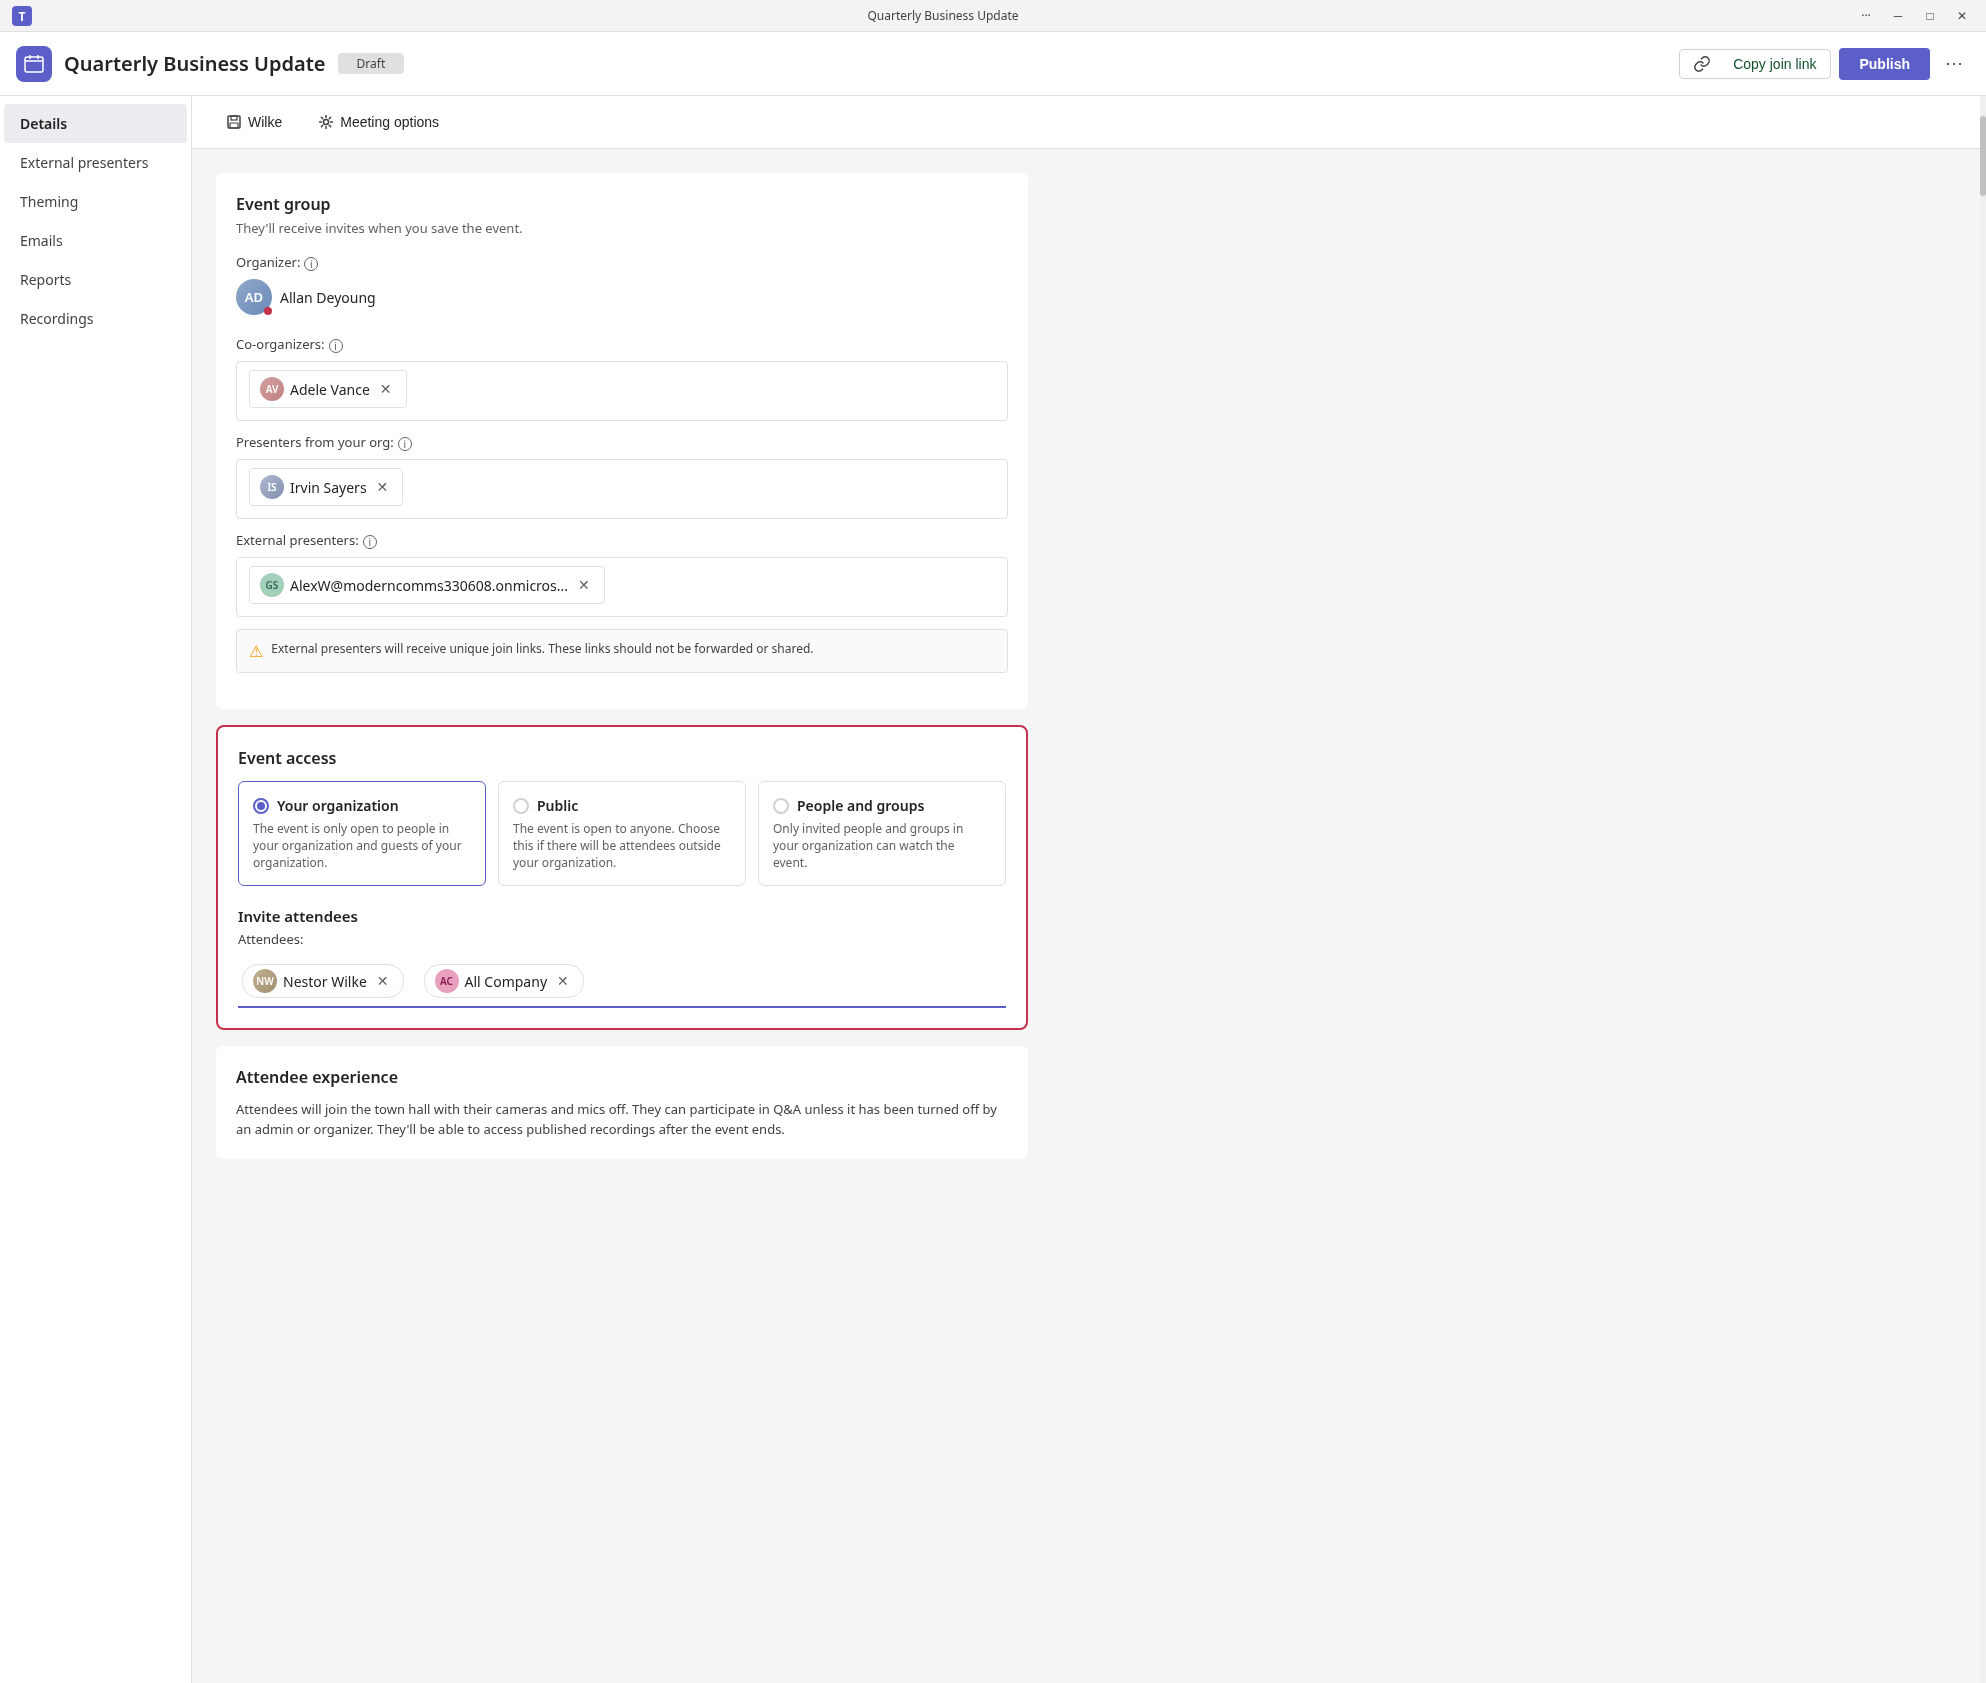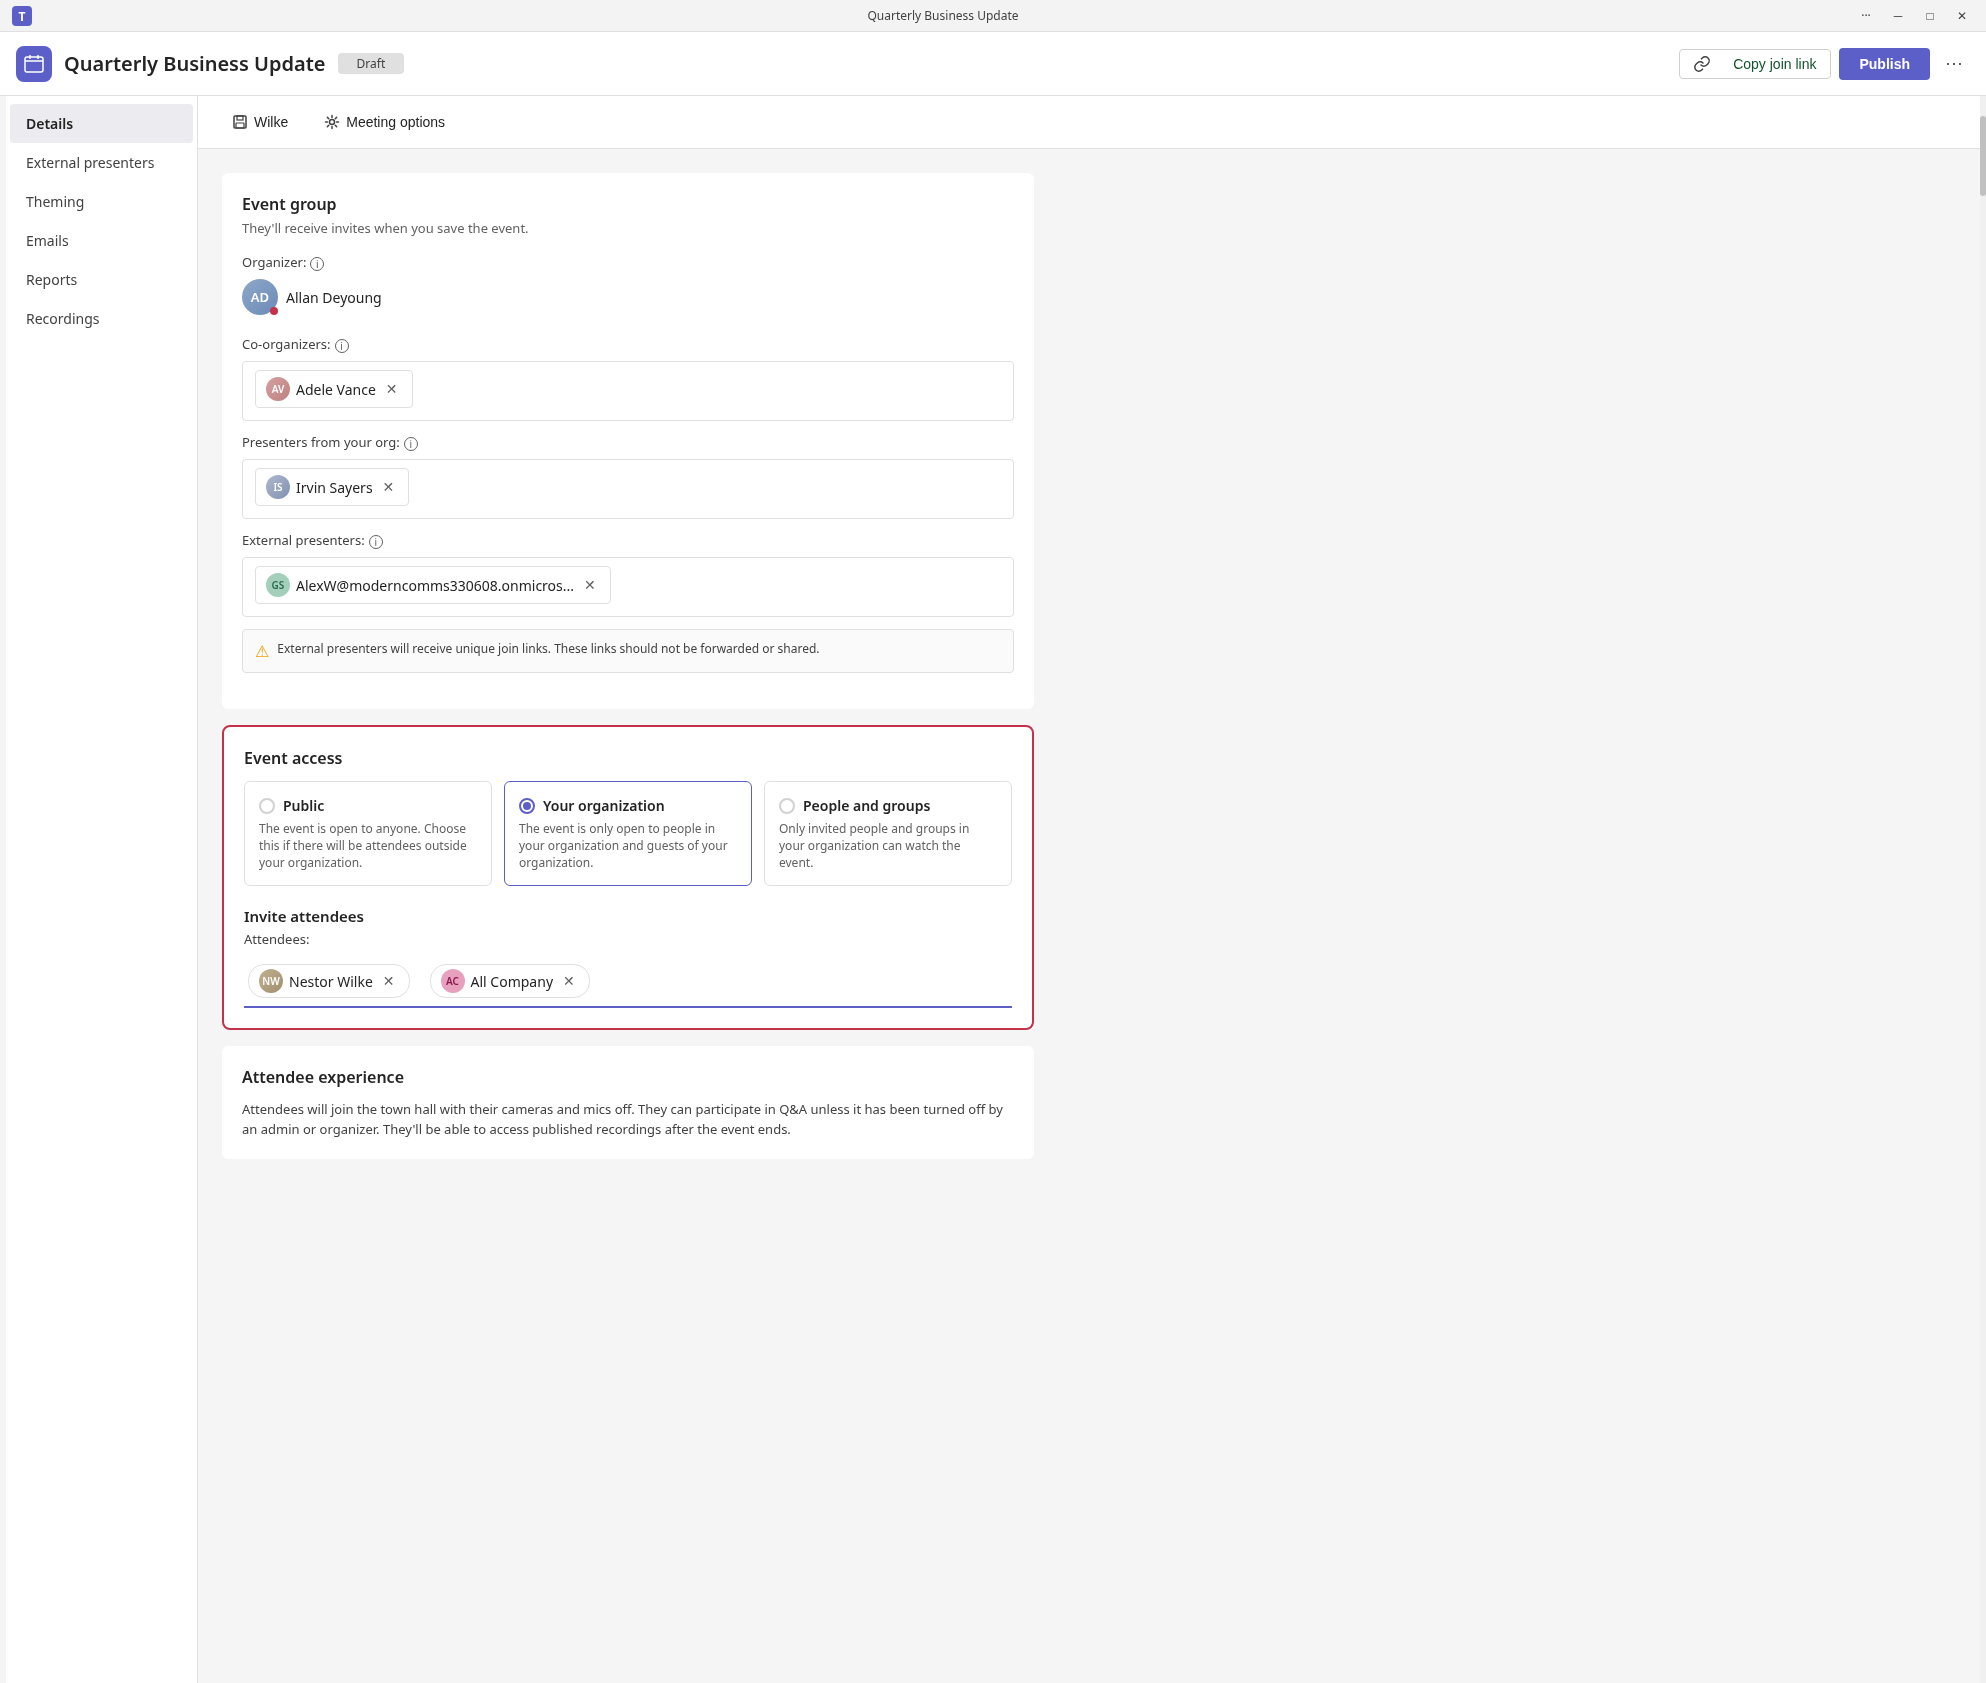--- a/index.html
+++ b/index.html
@@ -47,7 +47,7 @@
     }
 
     
-    .main-layout { display: flex; height: calc(100vh - 96px); padding-left: 6px; }
+    .main-layout { display: flex; height: calc(100vh - 96px); }
 
     
     .sidebar {

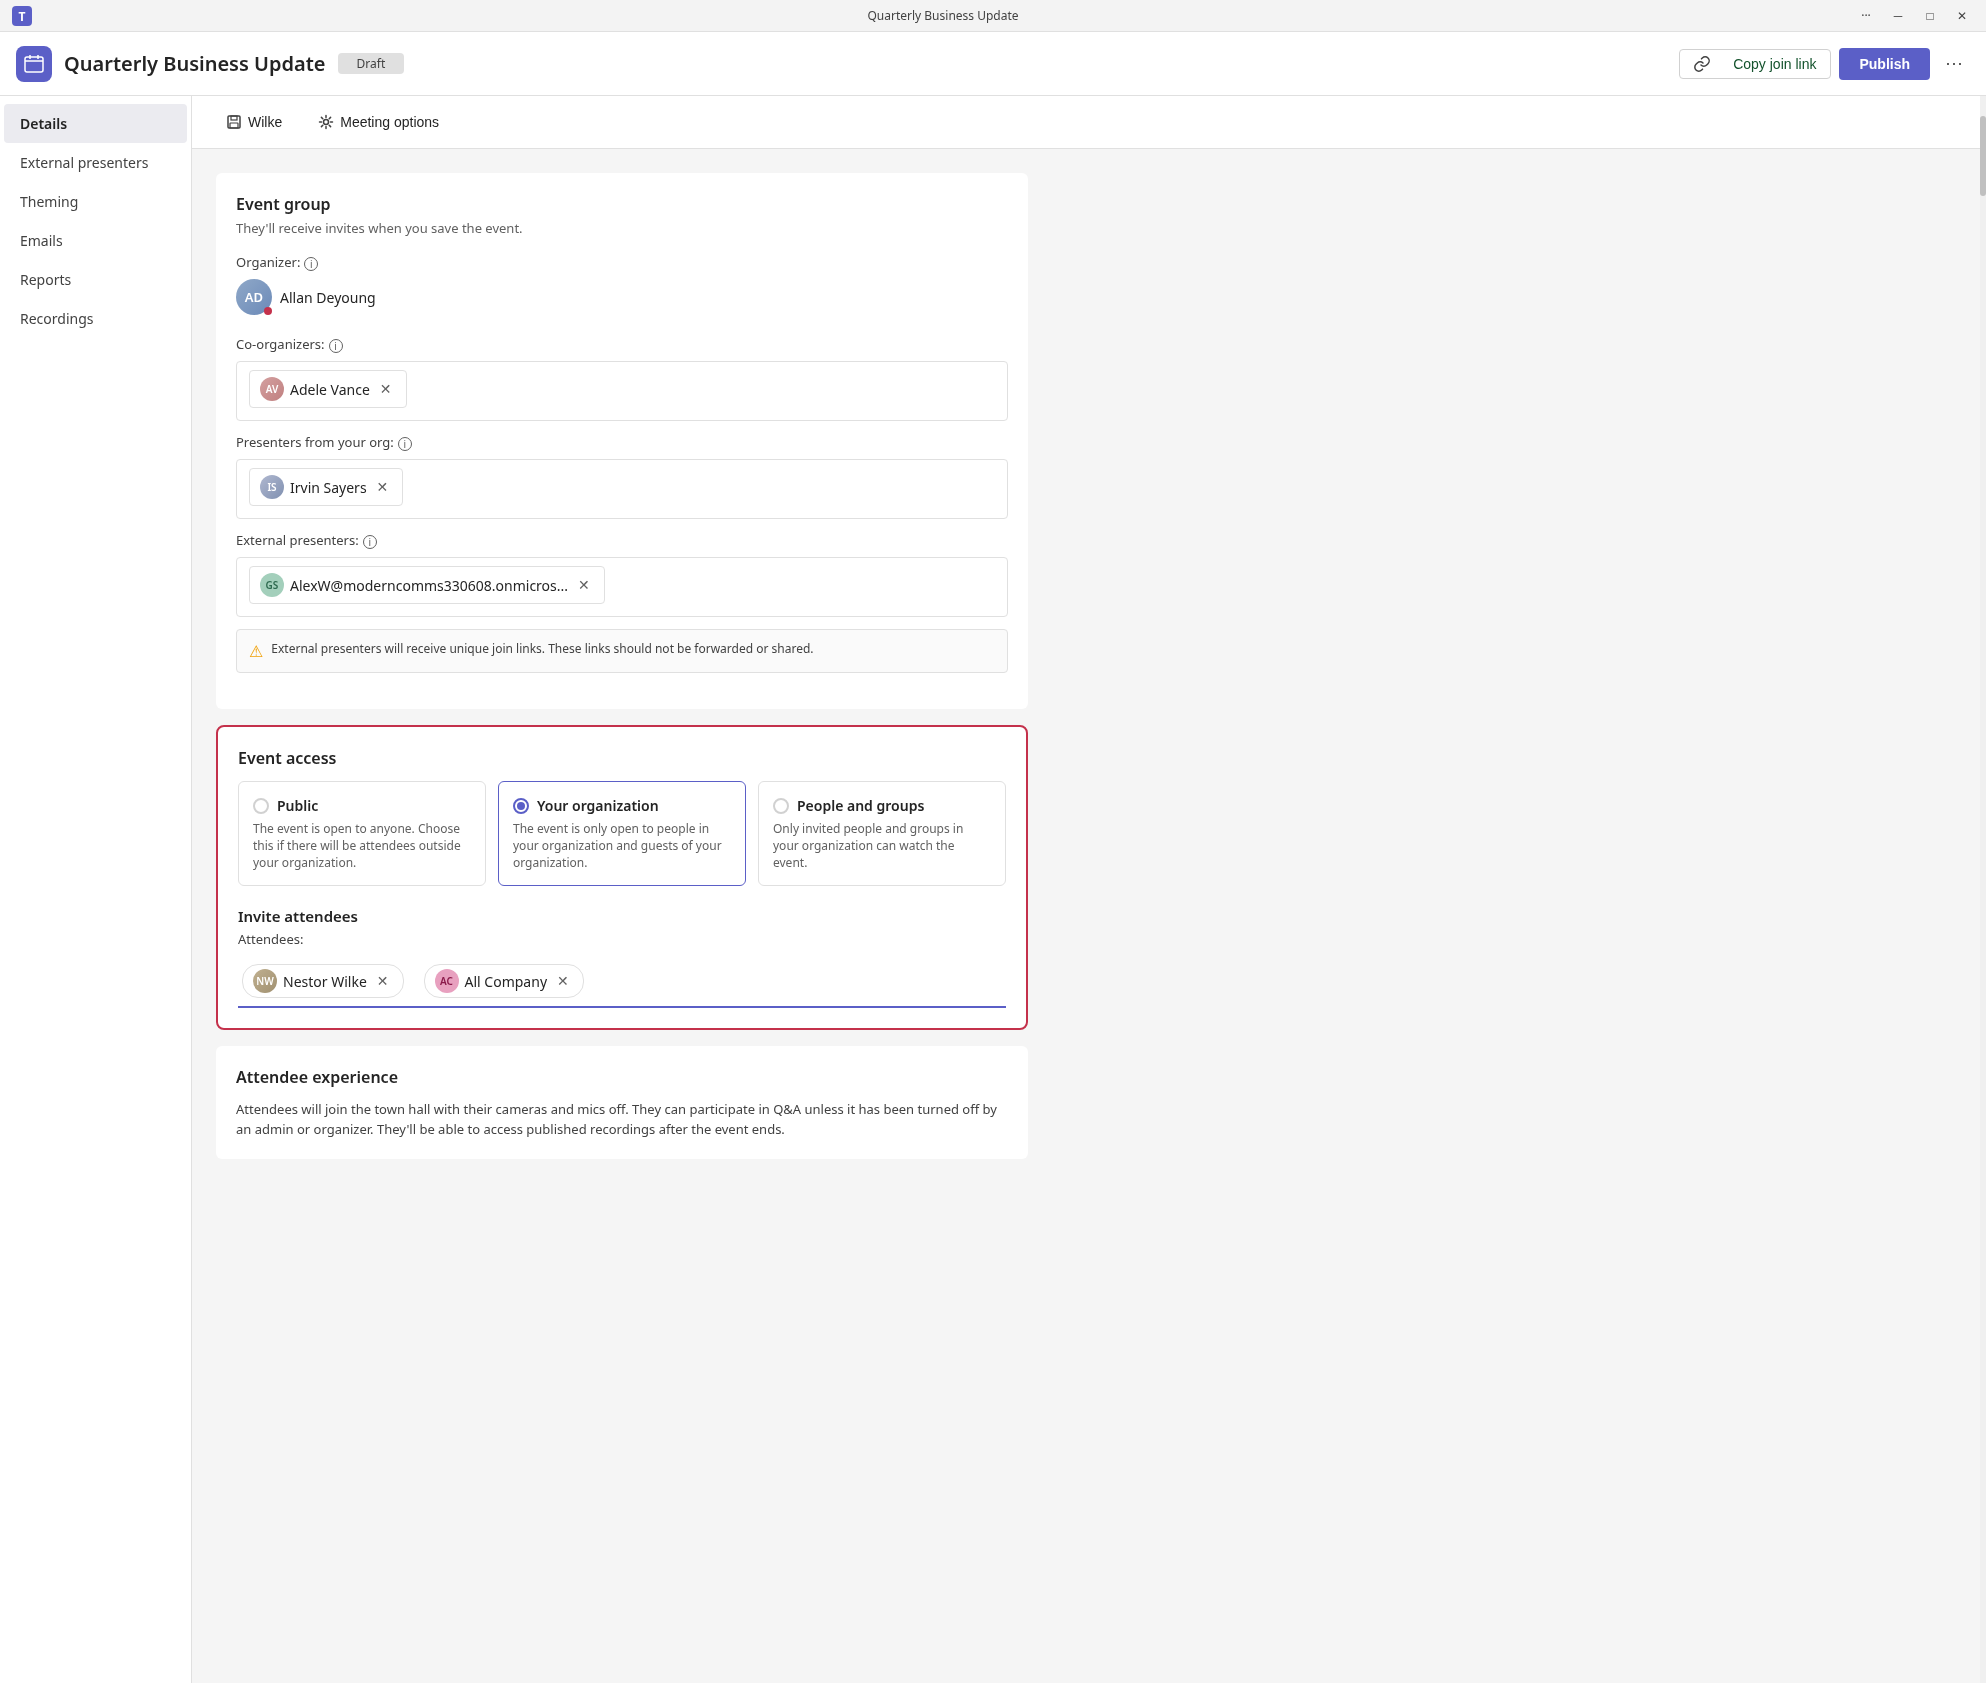--- a/index.html
+++ b/index.html
@@ -327,6 +327,14 @@
 
         <div class="access-options">
 
+          <div class="access-option selected">
+            <div class="access-option-header">
+              <div class="radio checked"></div>
+              <span class="access-option-label">Your organization</span>
+            </div>
+            <div class="access-option-desc">The event is only open to people in your organization and guests of your organization.</div>
+          </div>
+
           <div class="access-option">
             <div class="access-option-header">
               <div class="radio"></div>
@@ -335,14 +343,6 @@
             <div class="access-option-desc">The event is open to anyone. Choose this if there will be attendees outside your organization.</div>
           </div>
 
-          <div class="access-option selected">
-            <div class="access-option-header">
-              <div class="radio checked"></div>
-              <span class="access-option-label">Your organization</span>
-            </div>
-            <div class="access-option-desc">The event is only open to people in your organization and guests of your organization.</div>
-          </div>
-
           <div class="access-option">
             <div class="access-option-header">
               <div class="radio"></div>

